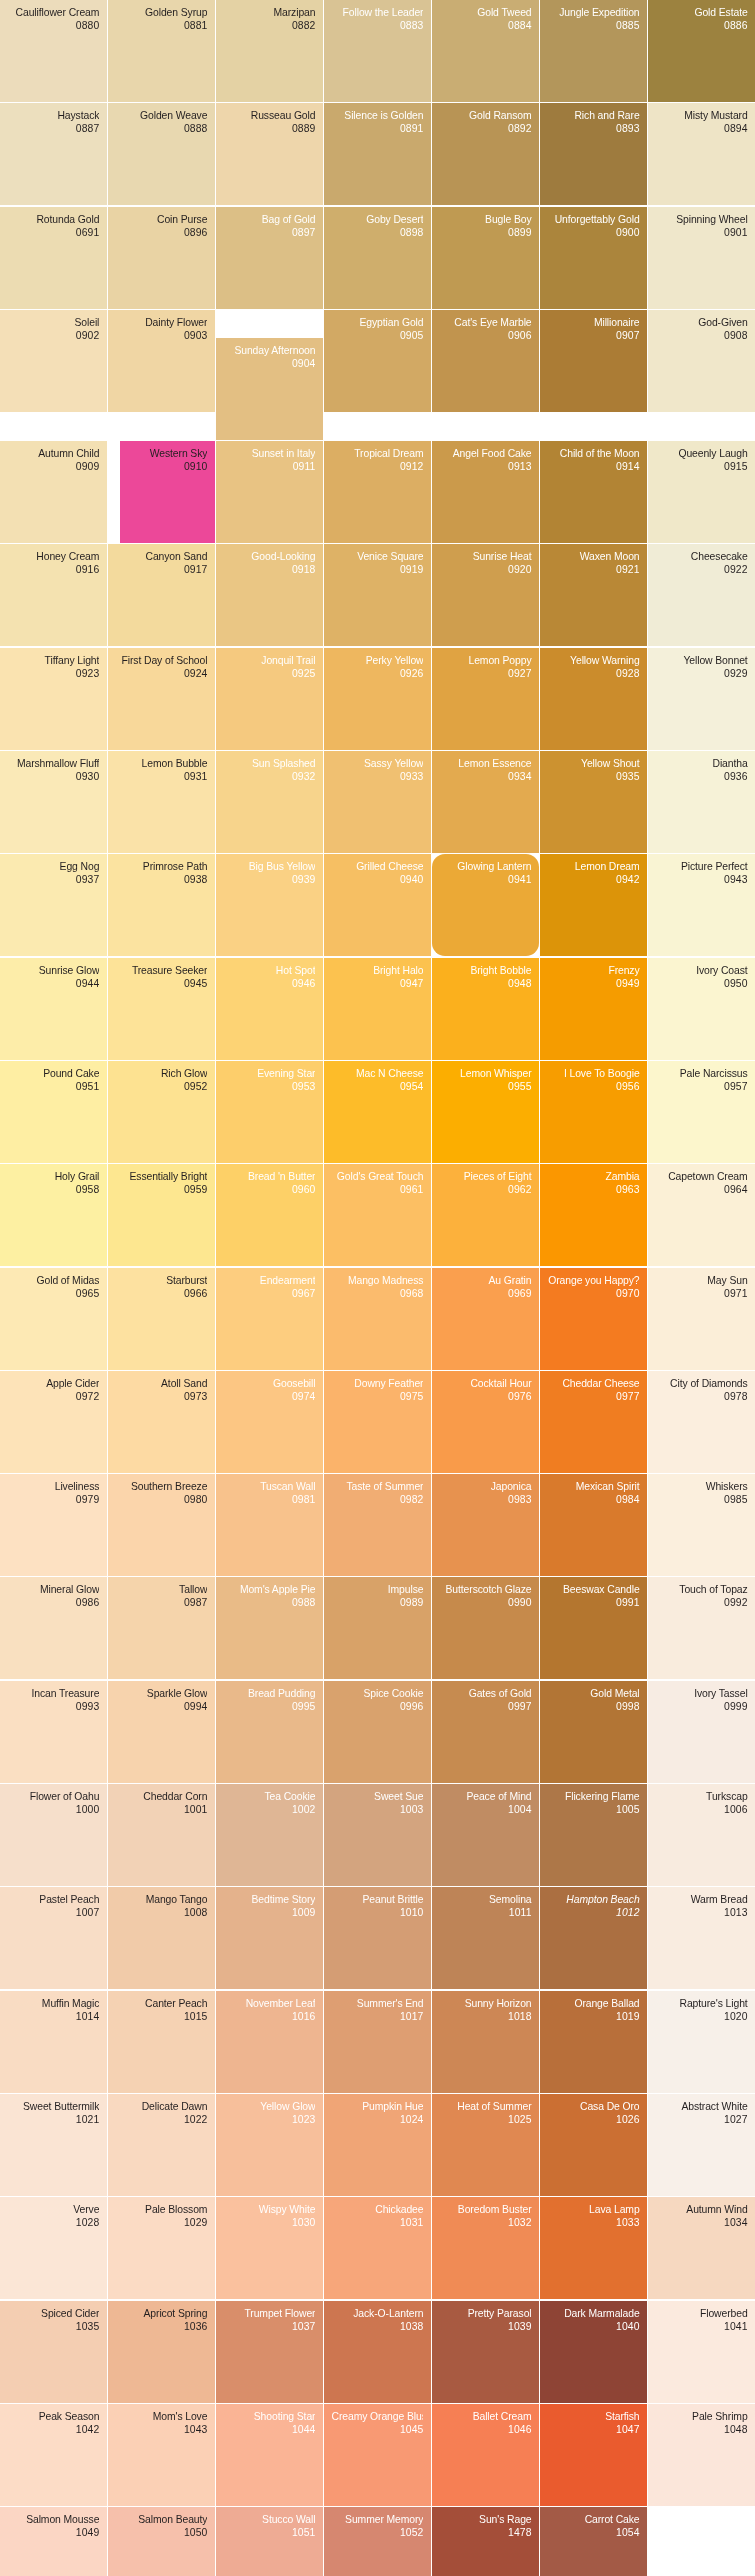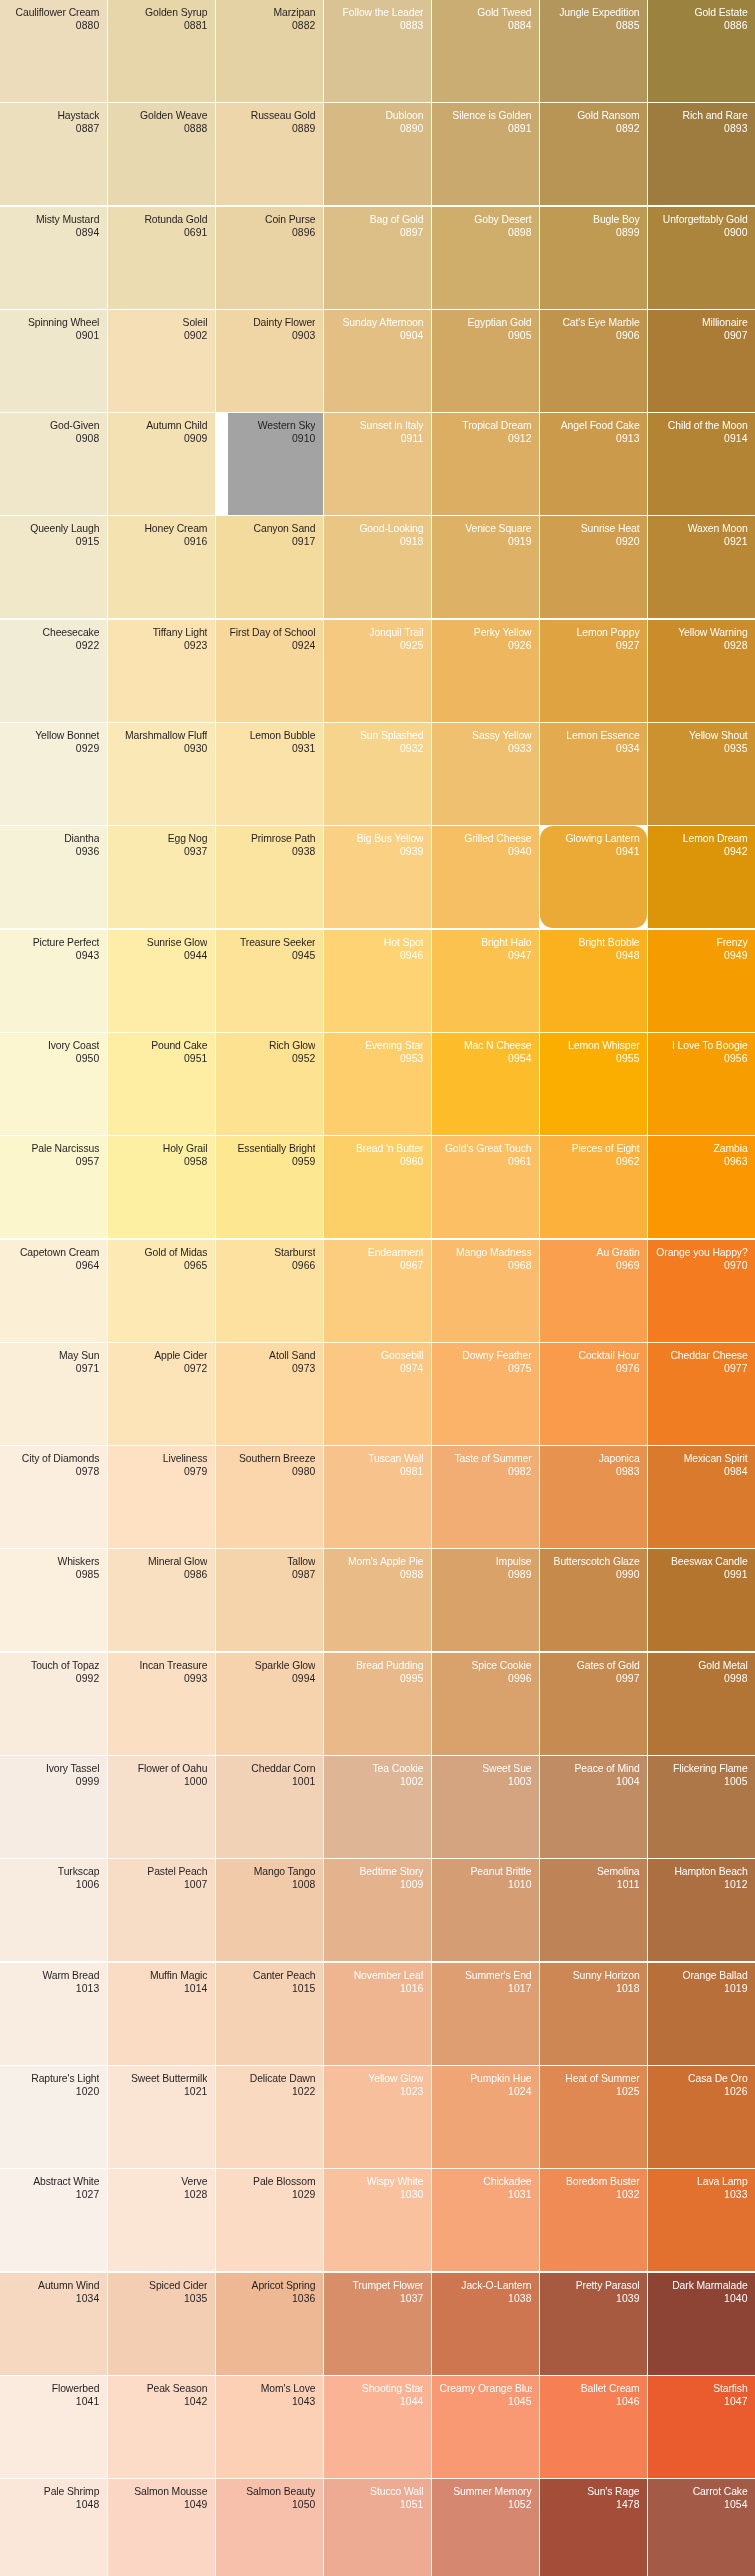--- a/index.html
+++ b/index.html
@@ -86,10 +86,6 @@
       <span class="sw-name">Russeau Gold</span>
       <span class="sw-code">0889</span>
     </div>
-    <div class="swatch dark" style="background-color: rgb(214, 185, 131);">
-      <span class="sw-name">Dubloon</span>
-      <span class="sw-code">0890</span>
-    </div>
     <div class="swatch dark" style="background-color: rgb(201, 169, 109);">
       <span class="sw-name">Silence is Golden</span>
       <span class="sw-code">0891</span>

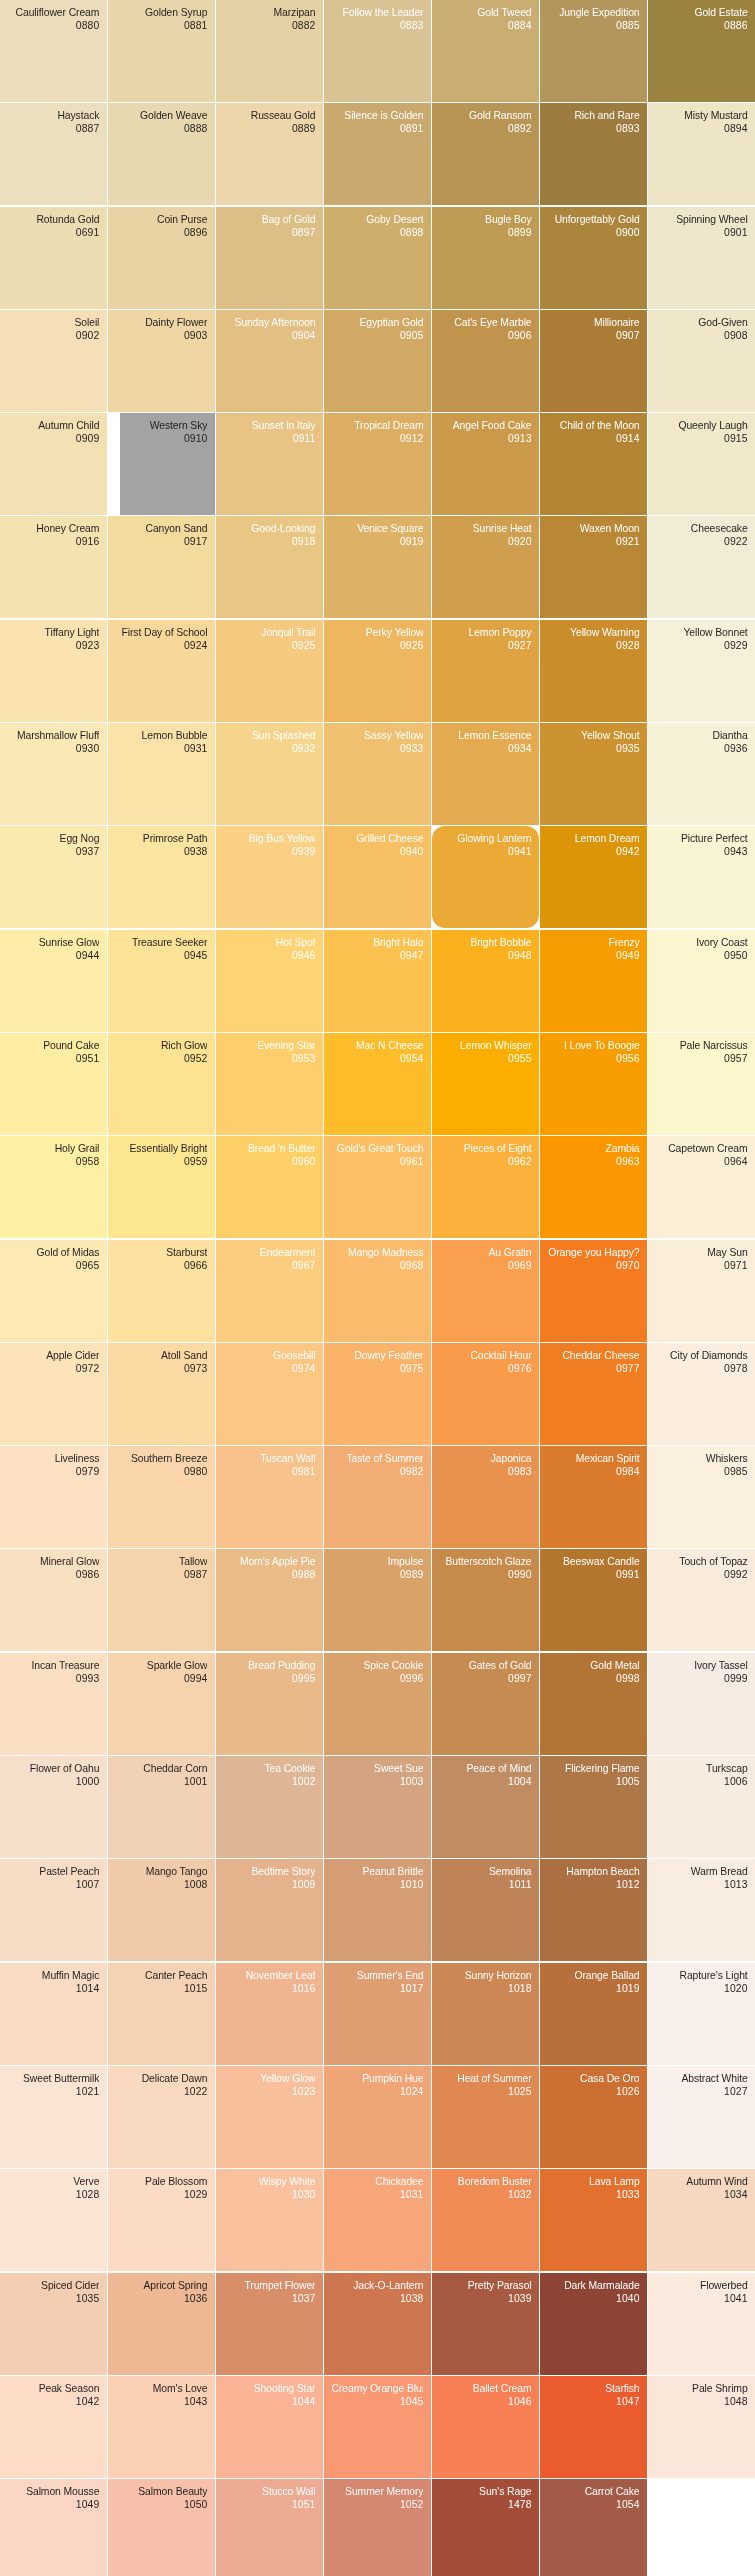--- a/index.html
+++ b/index.html
@@ -138,7 +138,7 @@
       <span class="sw-name">Dainty Flower</span>
       <span class="sw-code">0903</span>
     </div>
-    <div class="swatch dark" style="background-color: rgb(227, 191, 131);">
+    <div class="swatch dark" style="background-color: rgb(227, 191, 131); margin-top: 28px;">
       <span class="sw-name">Sunday Afternoon</span>
       <span class="sw-code">0904</span>
     </div>

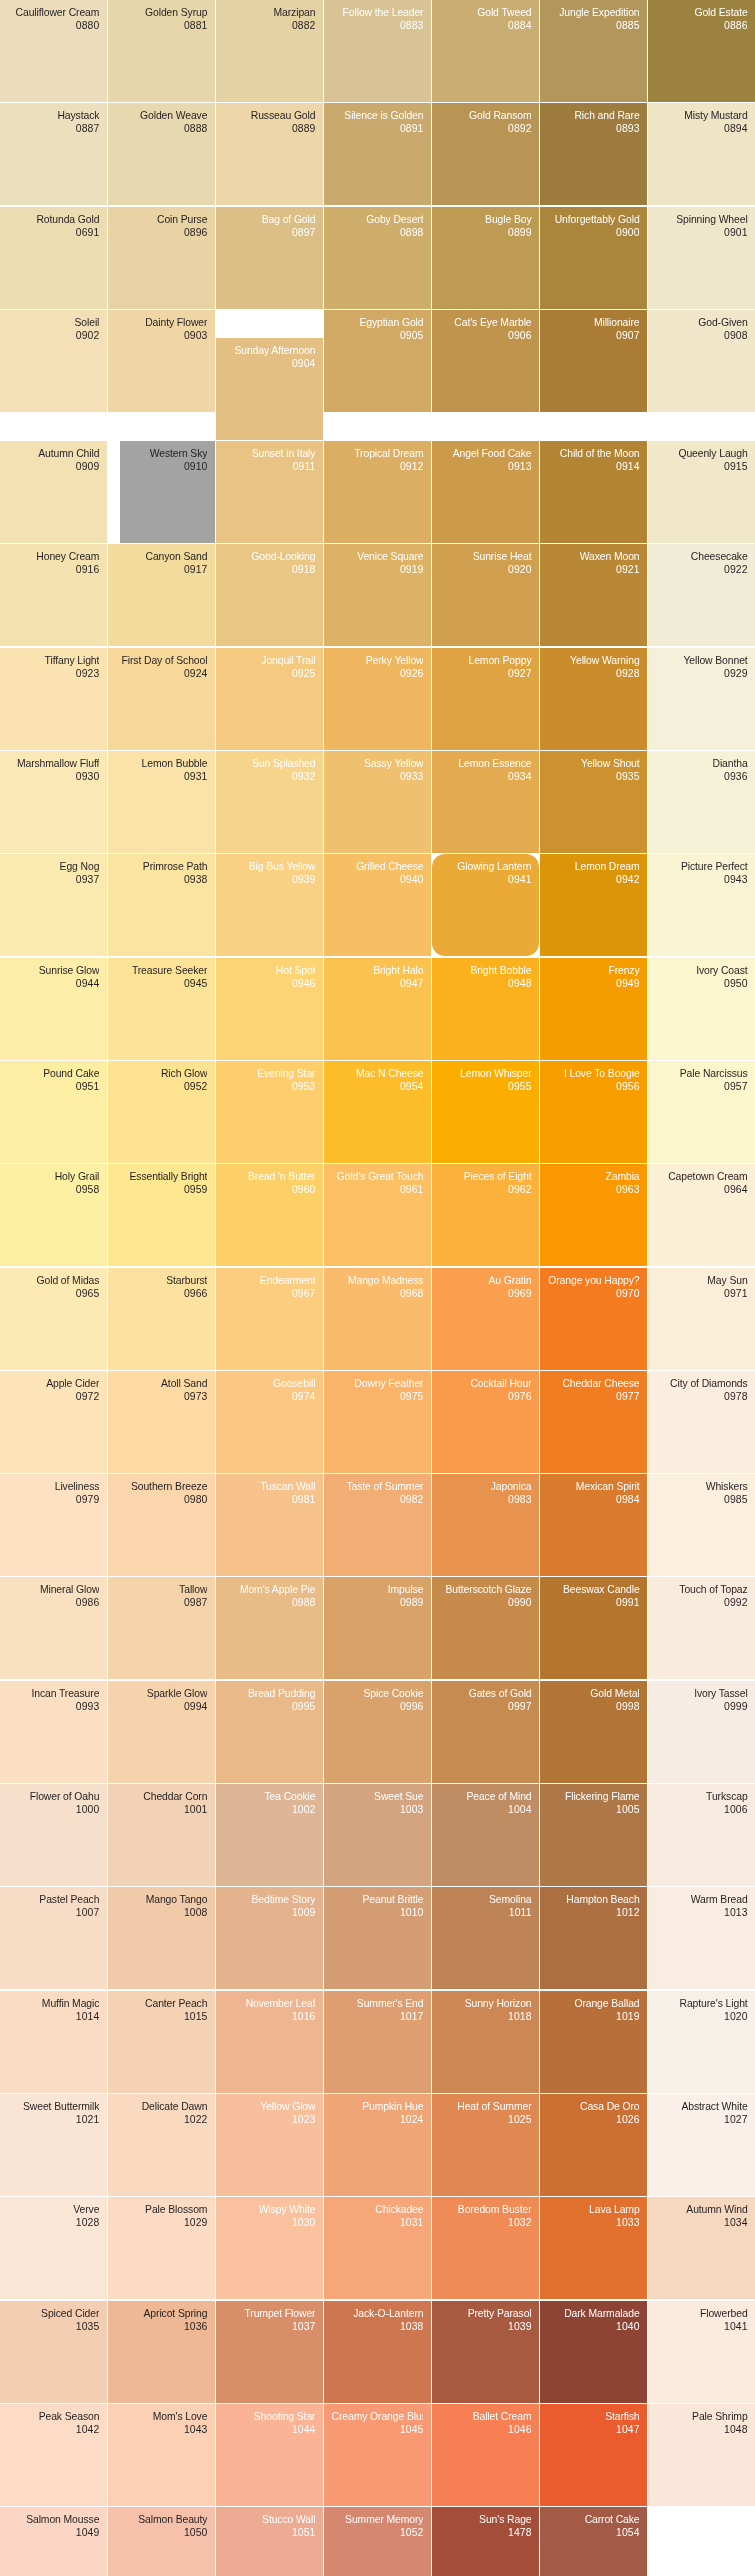--- a/index.html
+++ b/index.html
@@ -162,7 +162,7 @@
       <span class="sw-name">Autumn Child</span>
       <span class="sw-code">0909</span>
     </div>
-    <div class="swatch light" style="background-color: #a3a3a3; margin-left: 12px;">
+    <div class="swatch light" style="background-color: #ec4899; margin-left: 12px;">
       <span class="sw-name">Western Sky</span>
       <span class="sw-code">0910</span>
     </div>

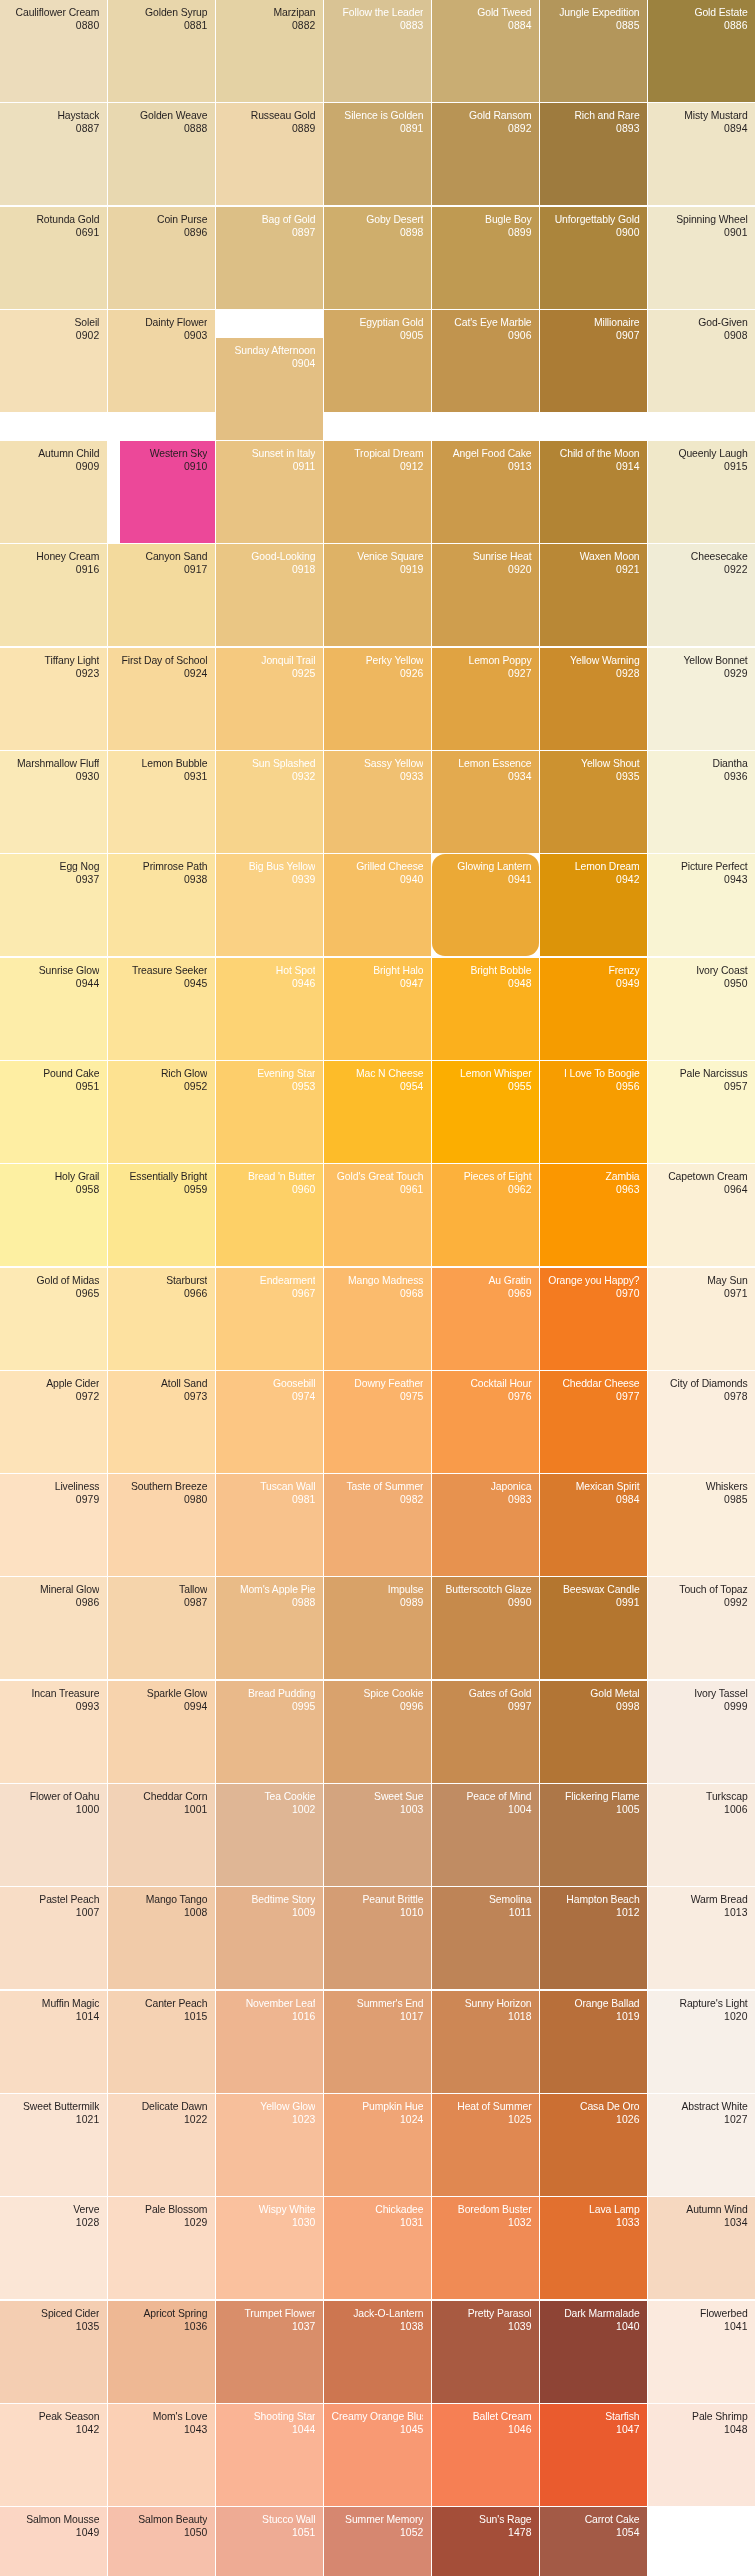--- a/index.html
+++ b/index.html
@@ -570,7 +570,7 @@
       <span class="sw-name">Semolina</span>
       <span class="sw-code">1011</span>
     </div>
-    <div class="swatch dark" style="background-color: rgb(171, 111, 65);">
+    <div class="swatch dark" style="background-color: rgb(171, 111, 65); font-style: italic;">
       <span class="sw-name">Hampton Beach</span>
       <span class="sw-code">1012</span>
     </div>

